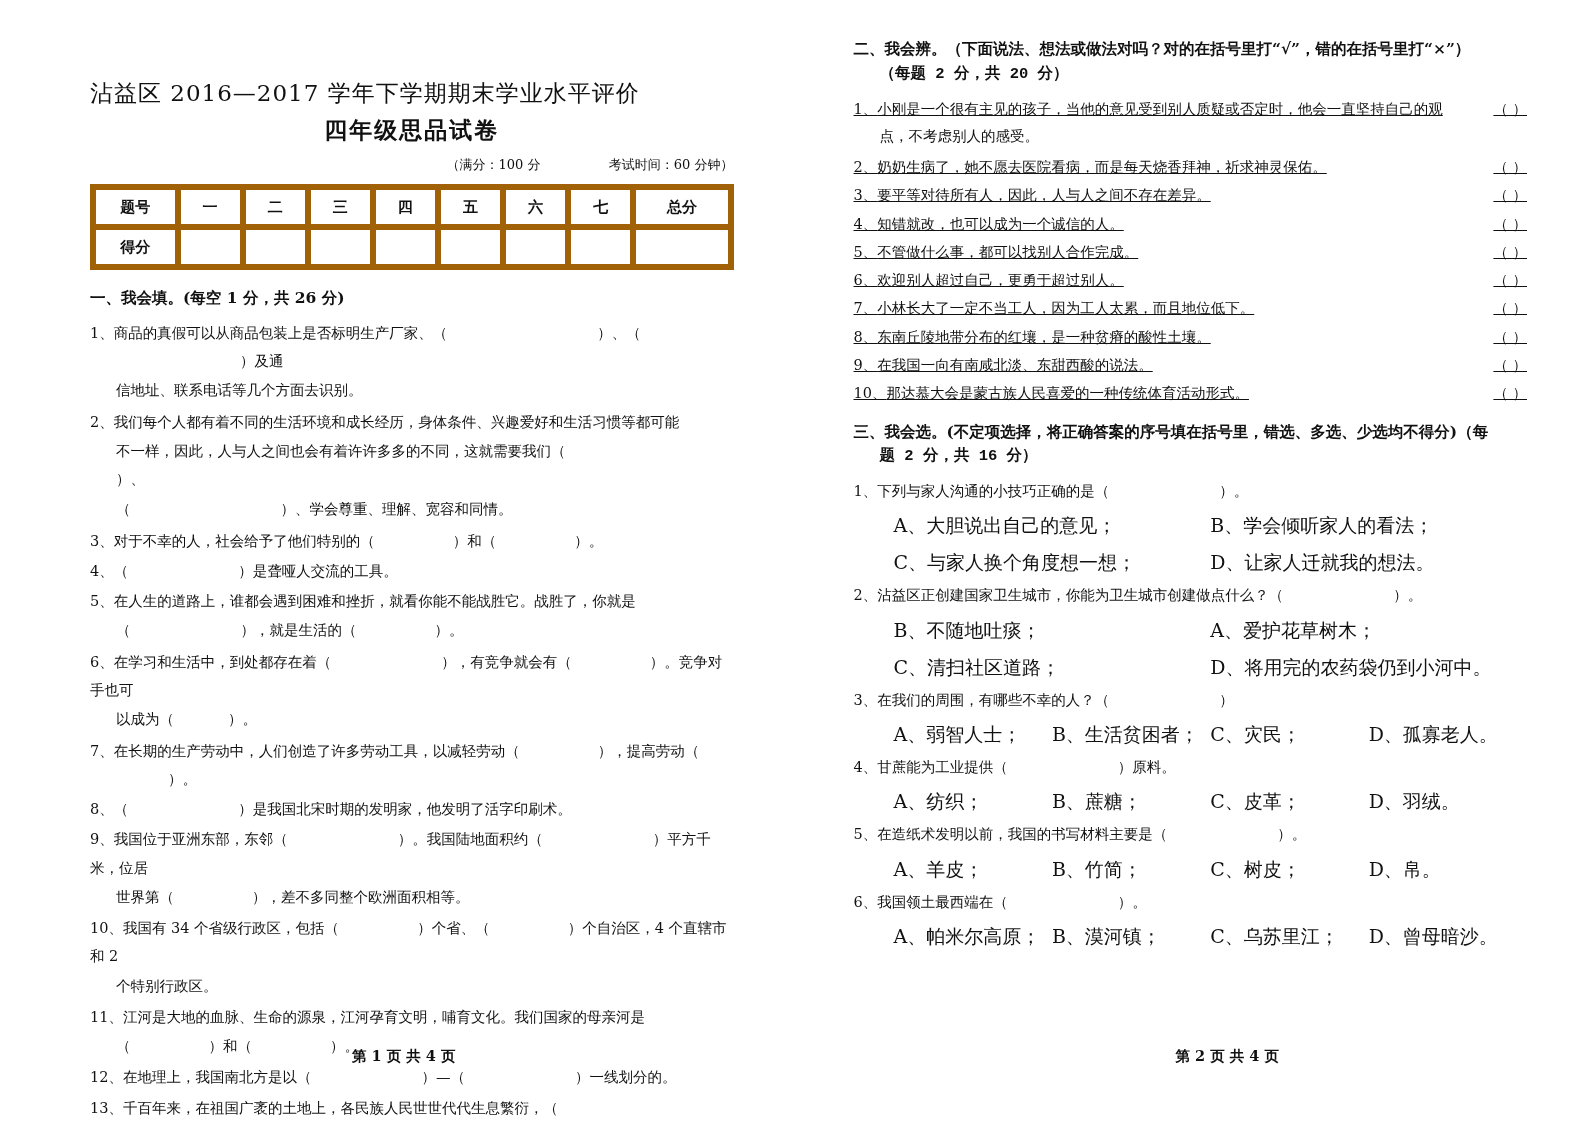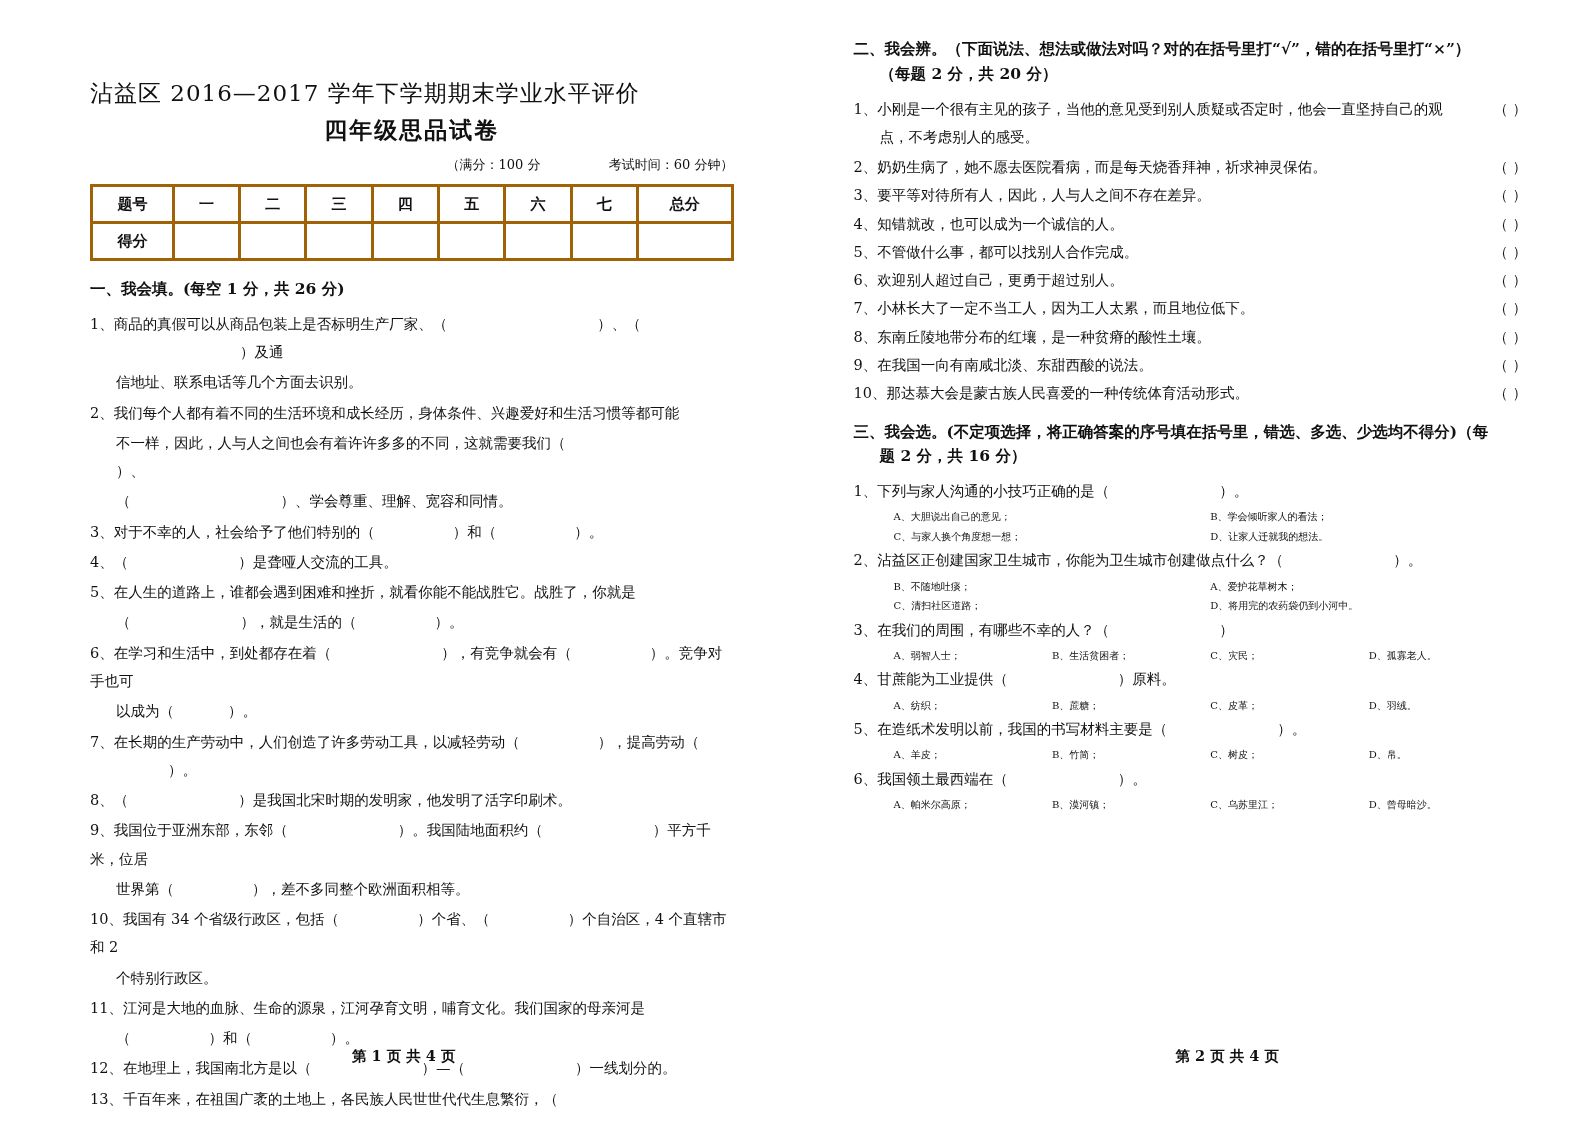--- a/index.html
+++ b/index.html
@@ -96,7 +96,7 @@
   .opts.two .o{flex:0 0 50%;}
   .opts.four .o{flex:0 0 25%;}
 
-  .sub-ind{margin-left:26px;}
+  .sub-ind{margin-left:26px;font-family:Liberation Mono, monospace;}
 
   .footer{
     position:absolute;

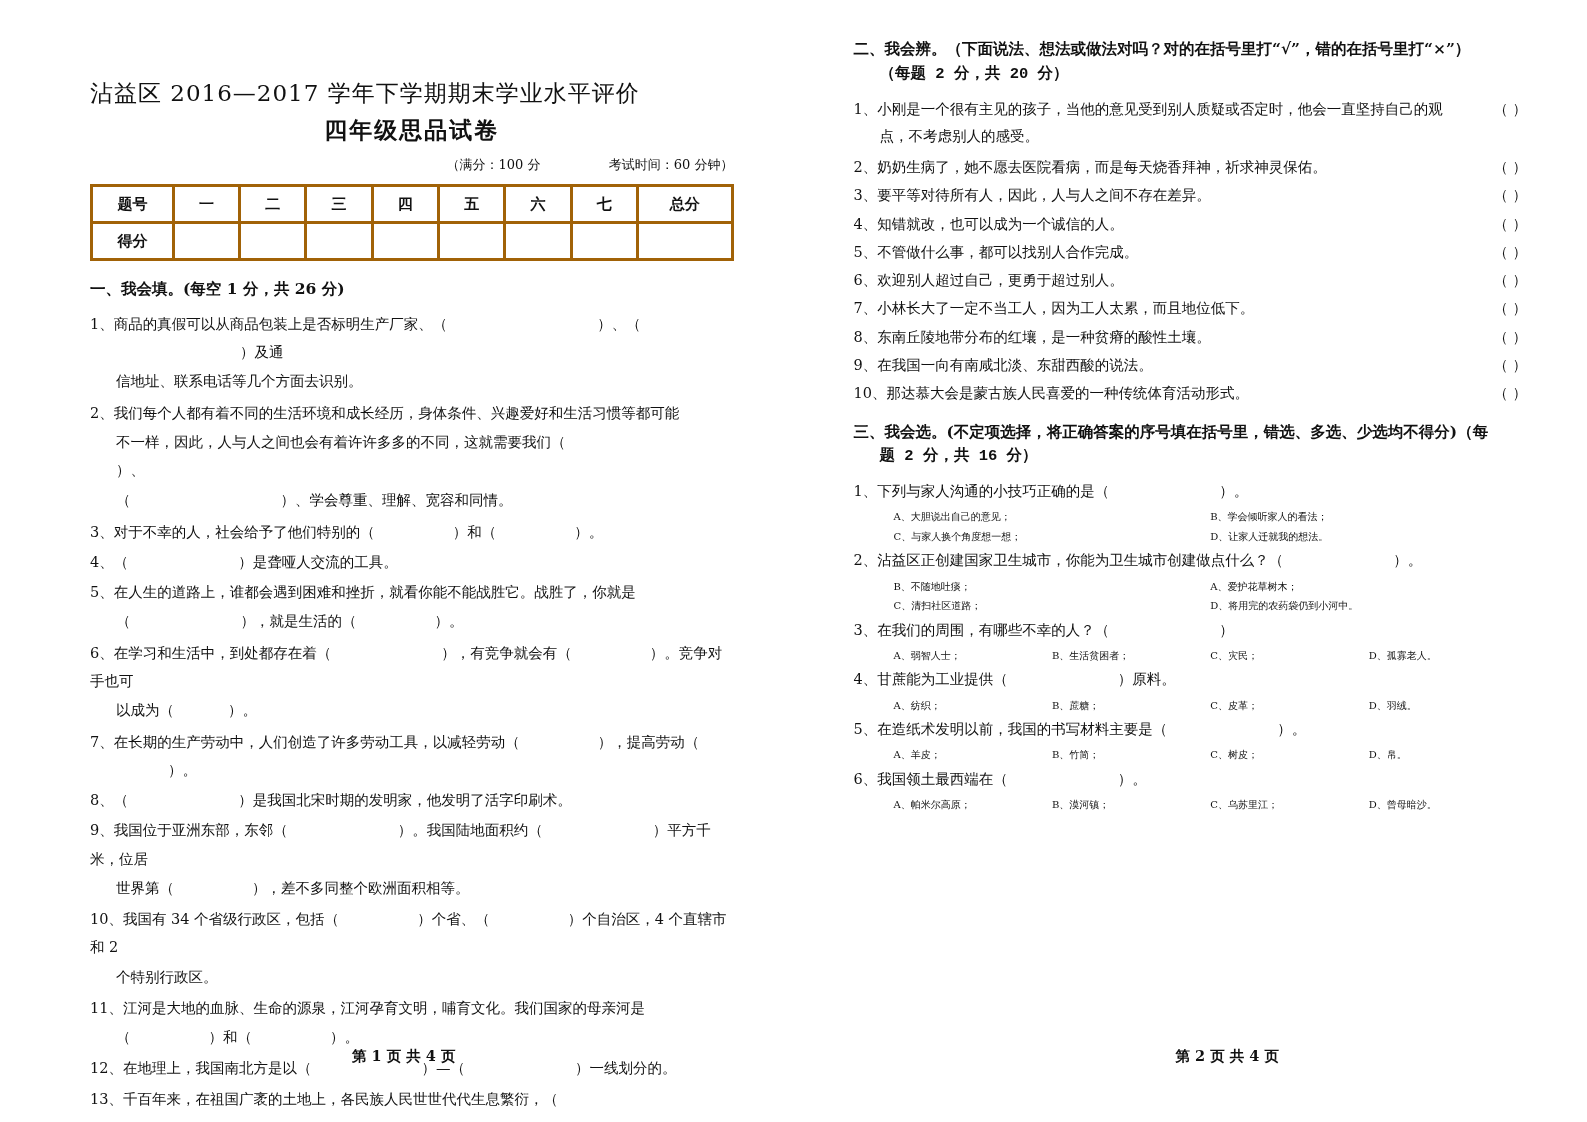--- a/index.html
+++ b/index.html
@@ -82,6 +82,7 @@
     font-size:14.5px;
     line-height:1.95;
     align-items:center;
+    text-decoration:underline;
   }
   .tf-row .txt{flex:1;padding-right:10px;}
   .tf-row .mk{width:66px;text-align:right;white-space:nowrap;}

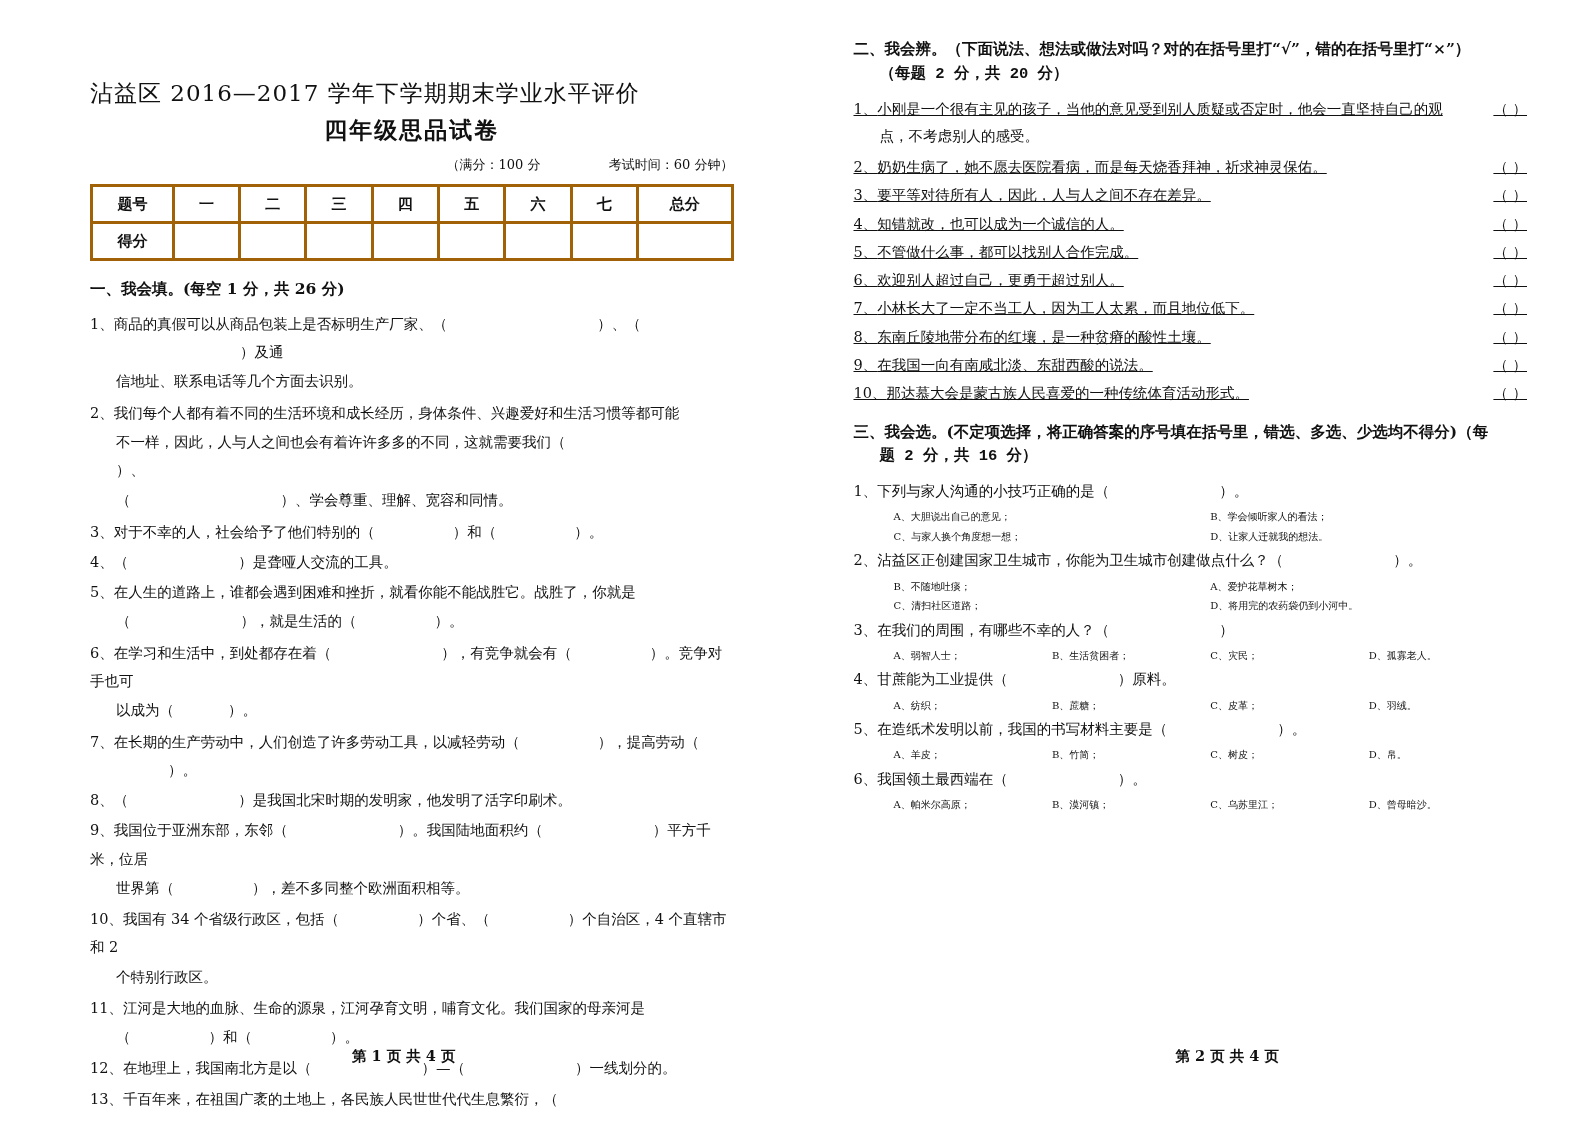--- a/index.html
+++ b/index.html
@@ -50,7 +50,7 @@
     table-layout:fixed;
   }
   table.score td{
-    border:3px solid #a16207;
+    border:6px solid #a16207;
     height:32px;
     text-align:center;
     font-size:15px;

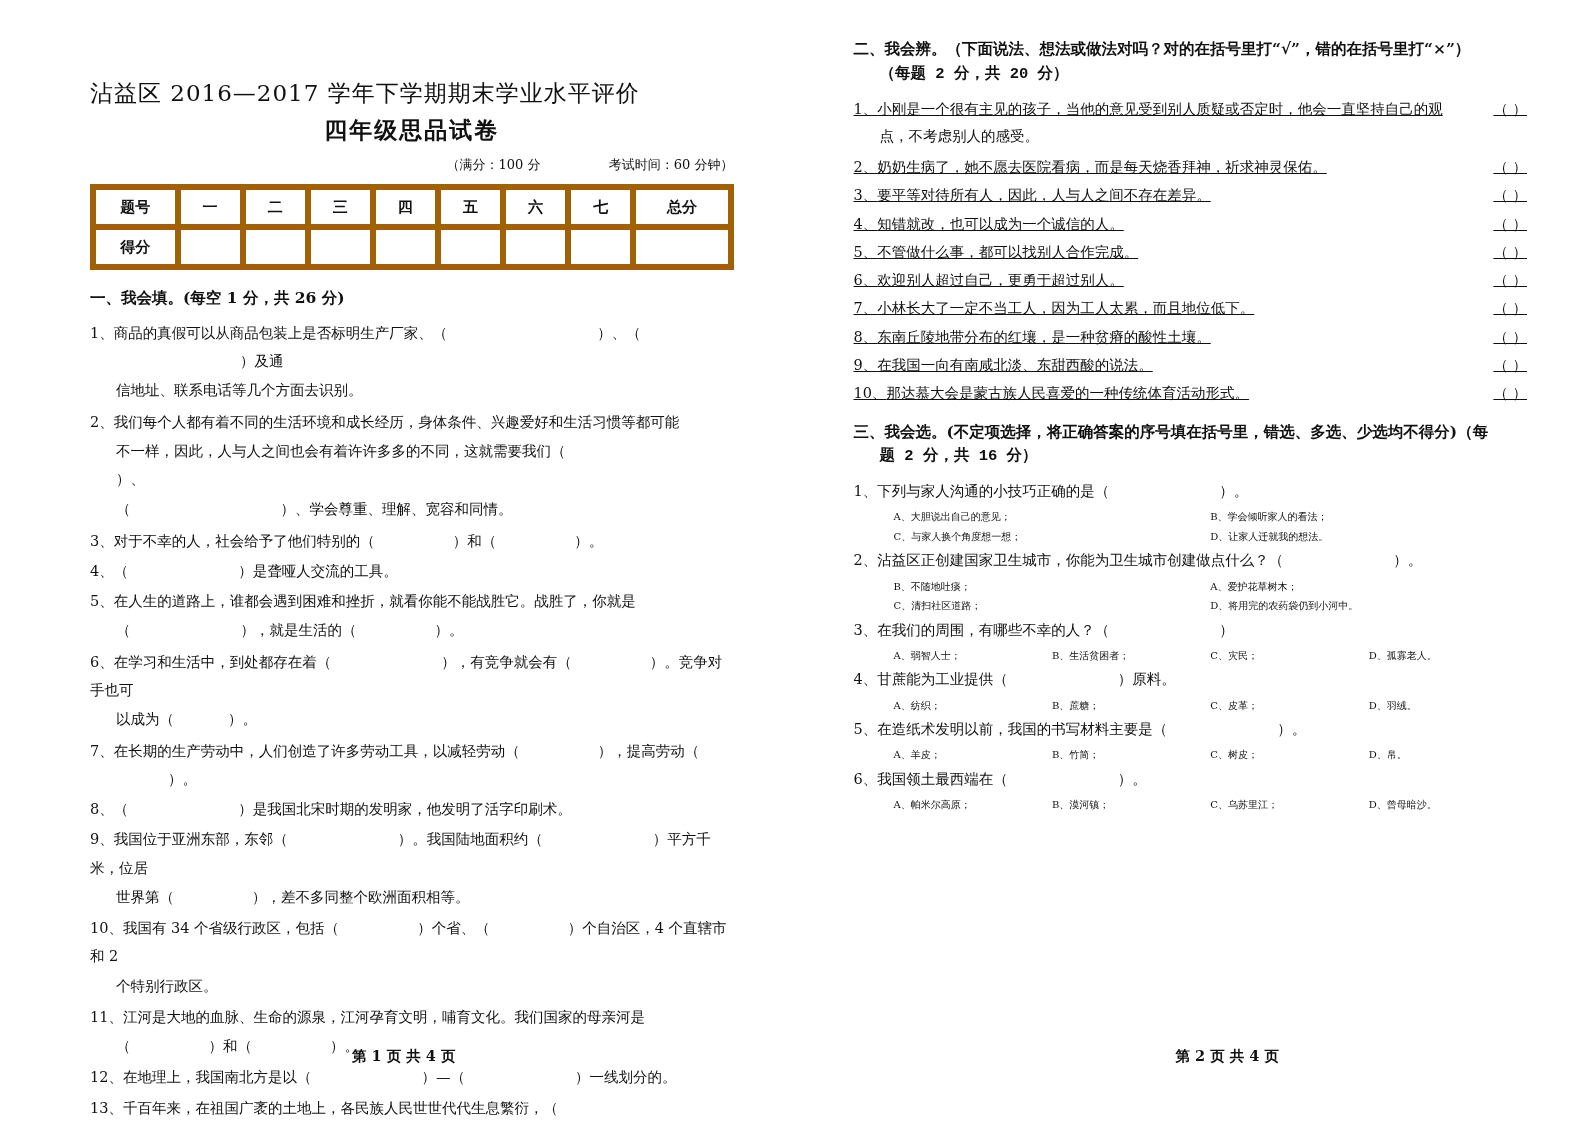--- a/index.html
+++ b/index.html
@@ -89,7 +89,7 @@
 
   .opts{
     display:flex;
-    font-size:10px;
+    font-size:19px;
     line-height:1.95;
     margin-left:40px;
   }

